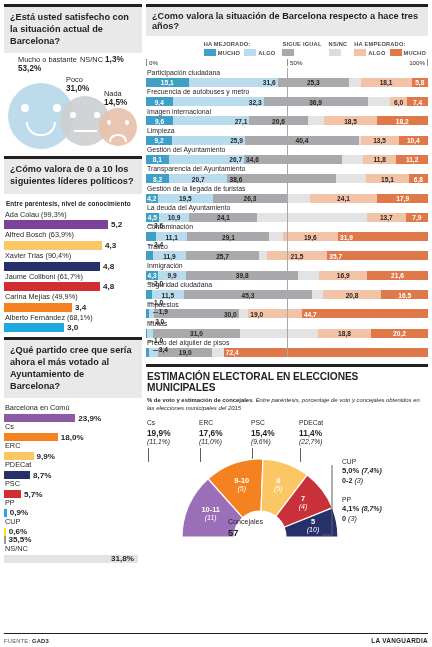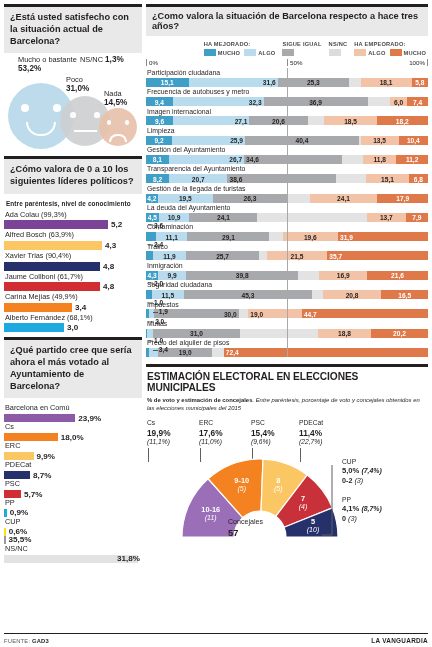--- a/index.html
+++ b/index.html
@@ -692,7 +692,7 @@
           <path d="M 186.3451911859634 56.84226839642005 A 78 78 0 0 1 192 86 L 140 86 A 26 26 0 0 0 138.11506372865446 76.28075613214001 Z" fill="#26316b" stroke="#ffffff" stroke-width="1.2"></path>
         </svg>
         <div class="seat-lbl" style="left:39.7248047102663px;top:53.910293592747635px;width:50px;">
-          <div class="s1">10-16</div>
+          <div class="s1">10-11</div>
           <div class="s2">(11)</div>
         </div>
         <div class="seat-lbl" style="left:70.74708856594086px;top:25.178437409103672px;width:50px;">

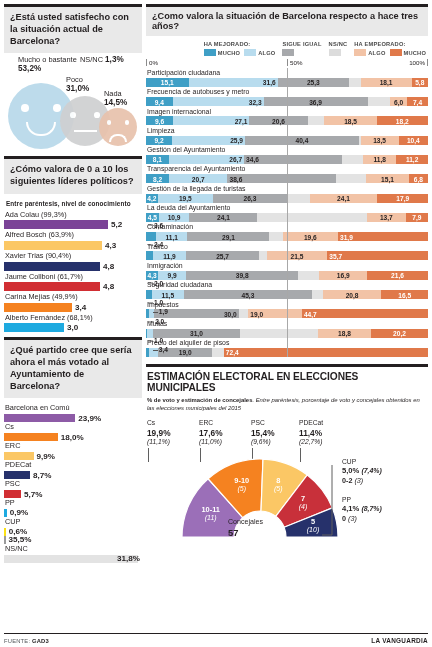--- a/index.html
+++ b/index.html
@@ -269,7 +269,7 @@
           <div class="pb-name">NS/NC</div>
           <div class="pb-track" style="position:relative;">
             <div class="pb-bar" style="width:134px;background:#e3e3e3;"></div>
-            <div class="pb-val" style="position:absolute;right:2px;">31,8%</div>
+            <div class="pb-val" style="position:absolute;right:8px;">31,8%</div>
           </div>
         </div>
       </div>

